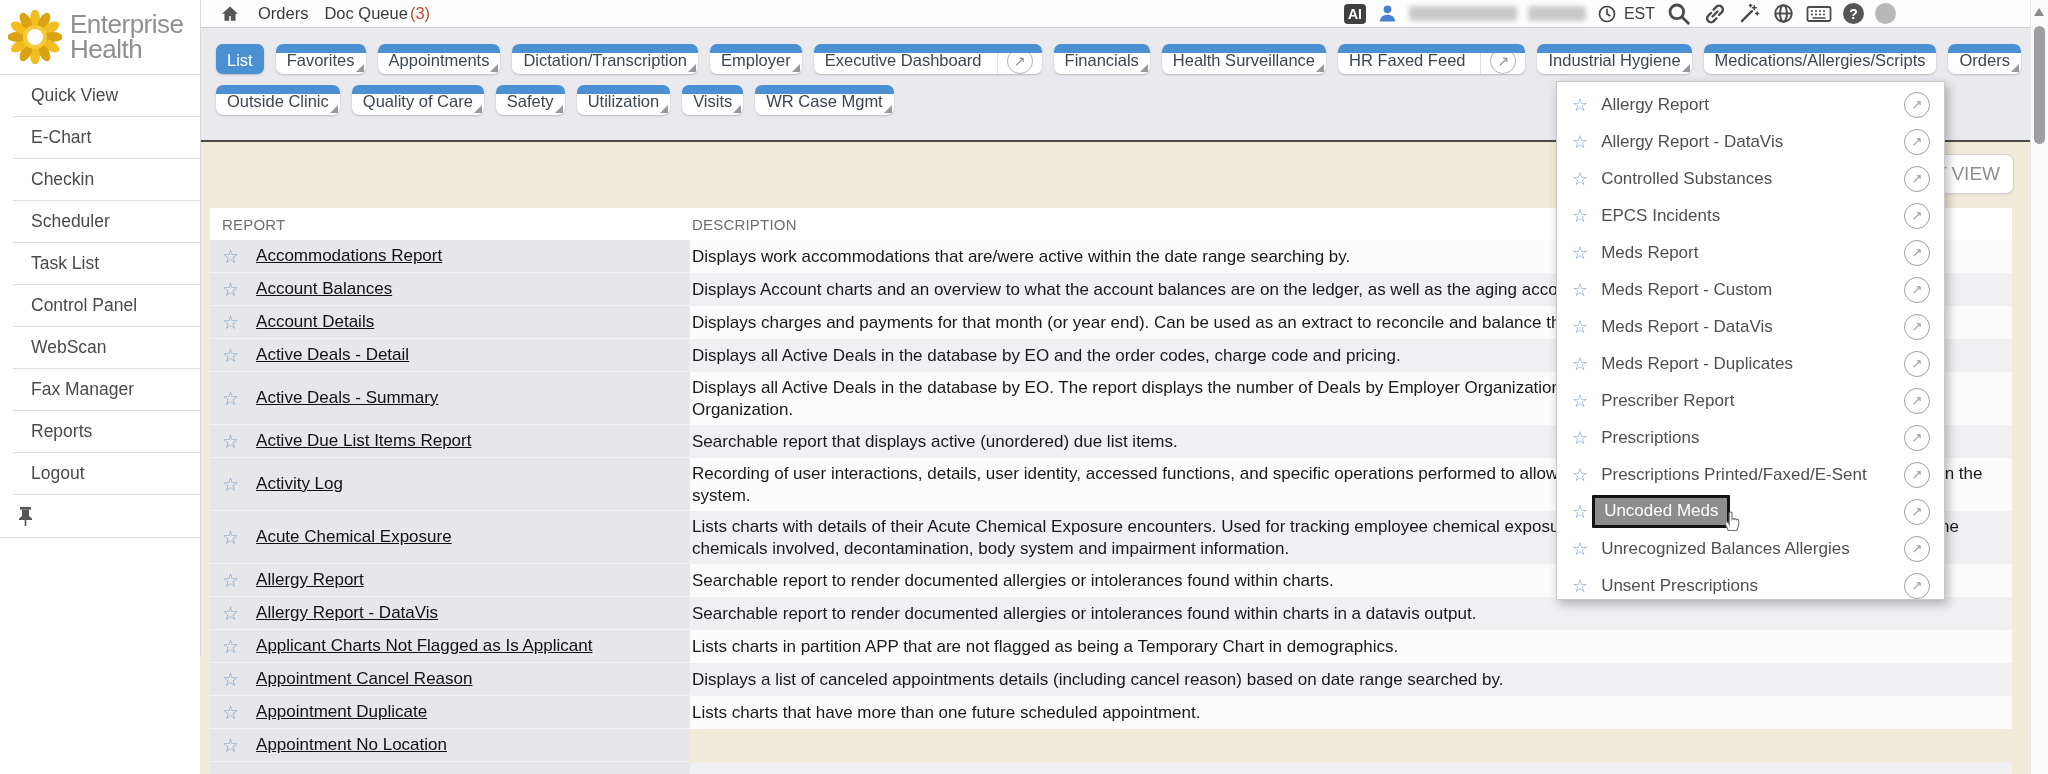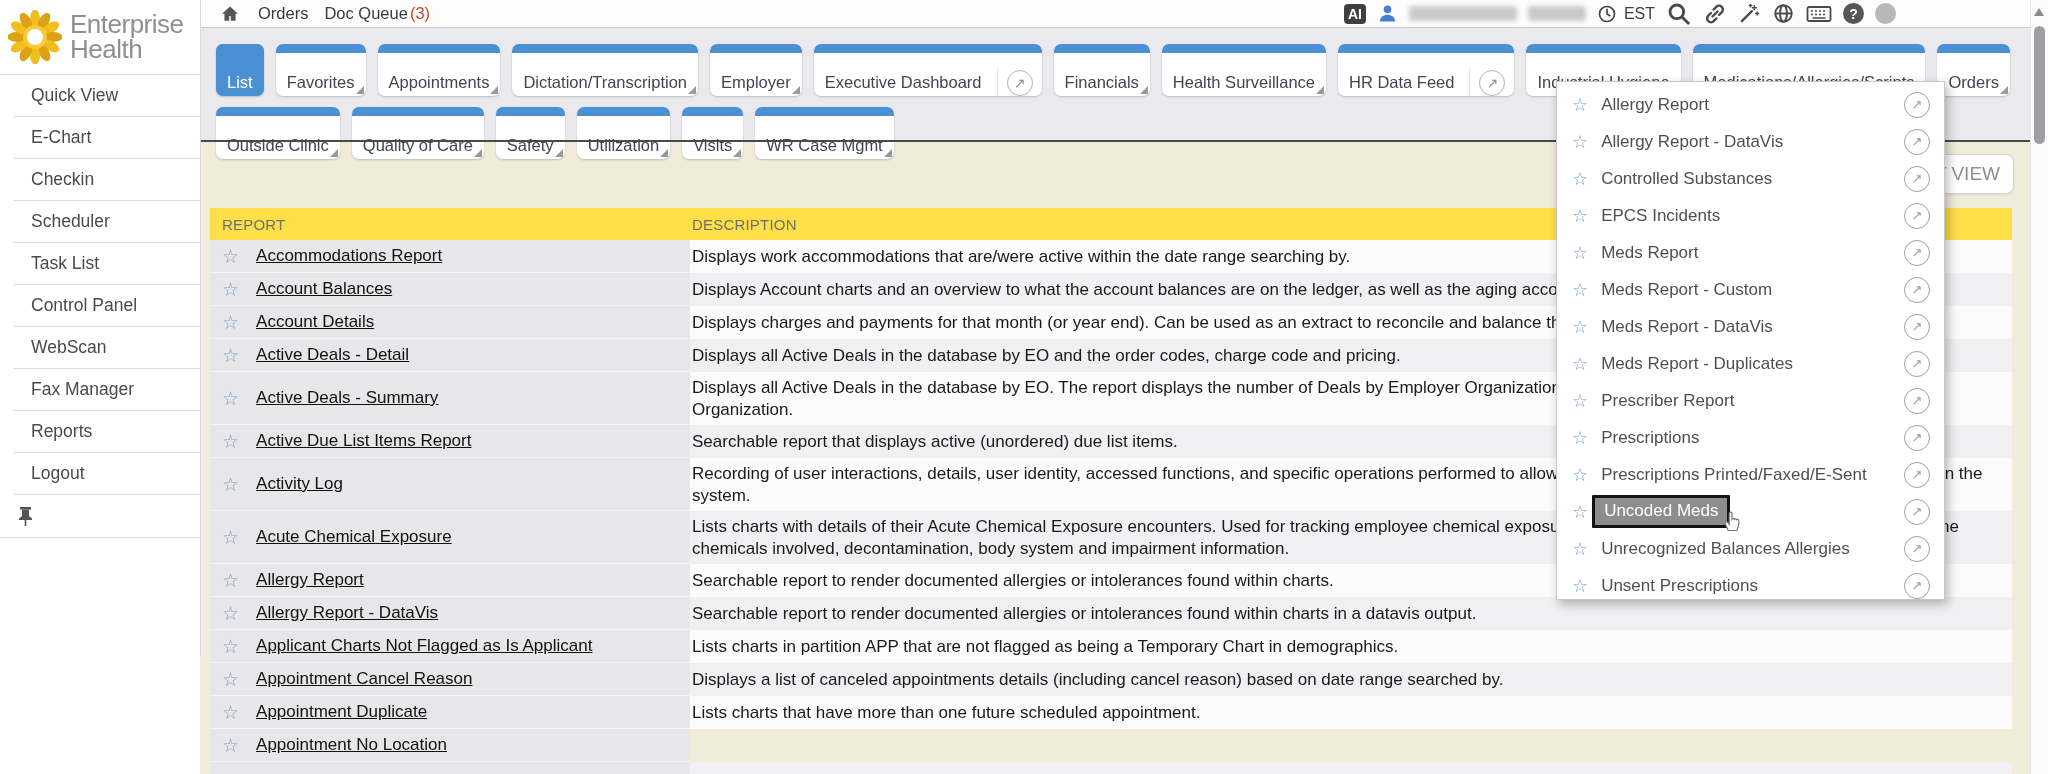--- a/index.html
+++ b/index.html
@@ -31,7 +31,7 @@
   
   .tabstrip{position:absolute;left:200px;top:28px;width:1830px;height:112px;background:#e9e9ee;box-sizing:border-box;padding:16px 0 0 16px;z-index:3;}
   .tab-row{display:flex;gap:12px;margin-bottom:11px;}
-  .tab{position:relative;display:flex;background:#fff;border-radius:7px;box-shadow:0 1px 2px rgba(0,0,0,.2);padding-top:25px;cursor:pointer;}
+  .tab{position:relative;display:flex;background:#fff;border-radius:7px;box-shadow:0 1px 2px rgba(0,0,0,.2);padding-top:3px;cursor:pointer;}
   .tab::before{content:"";position:absolute;left:0;top:0;width:100%;height:9px;background:#4a90d2;border-radius:7px 7px 0 0;}
   .tab-label{padding:0 11px;line-height:27px;font-size:16.5px;color:#3e4650;white-space:nowrap;}
   .tab.active{background:#4a90d2;}

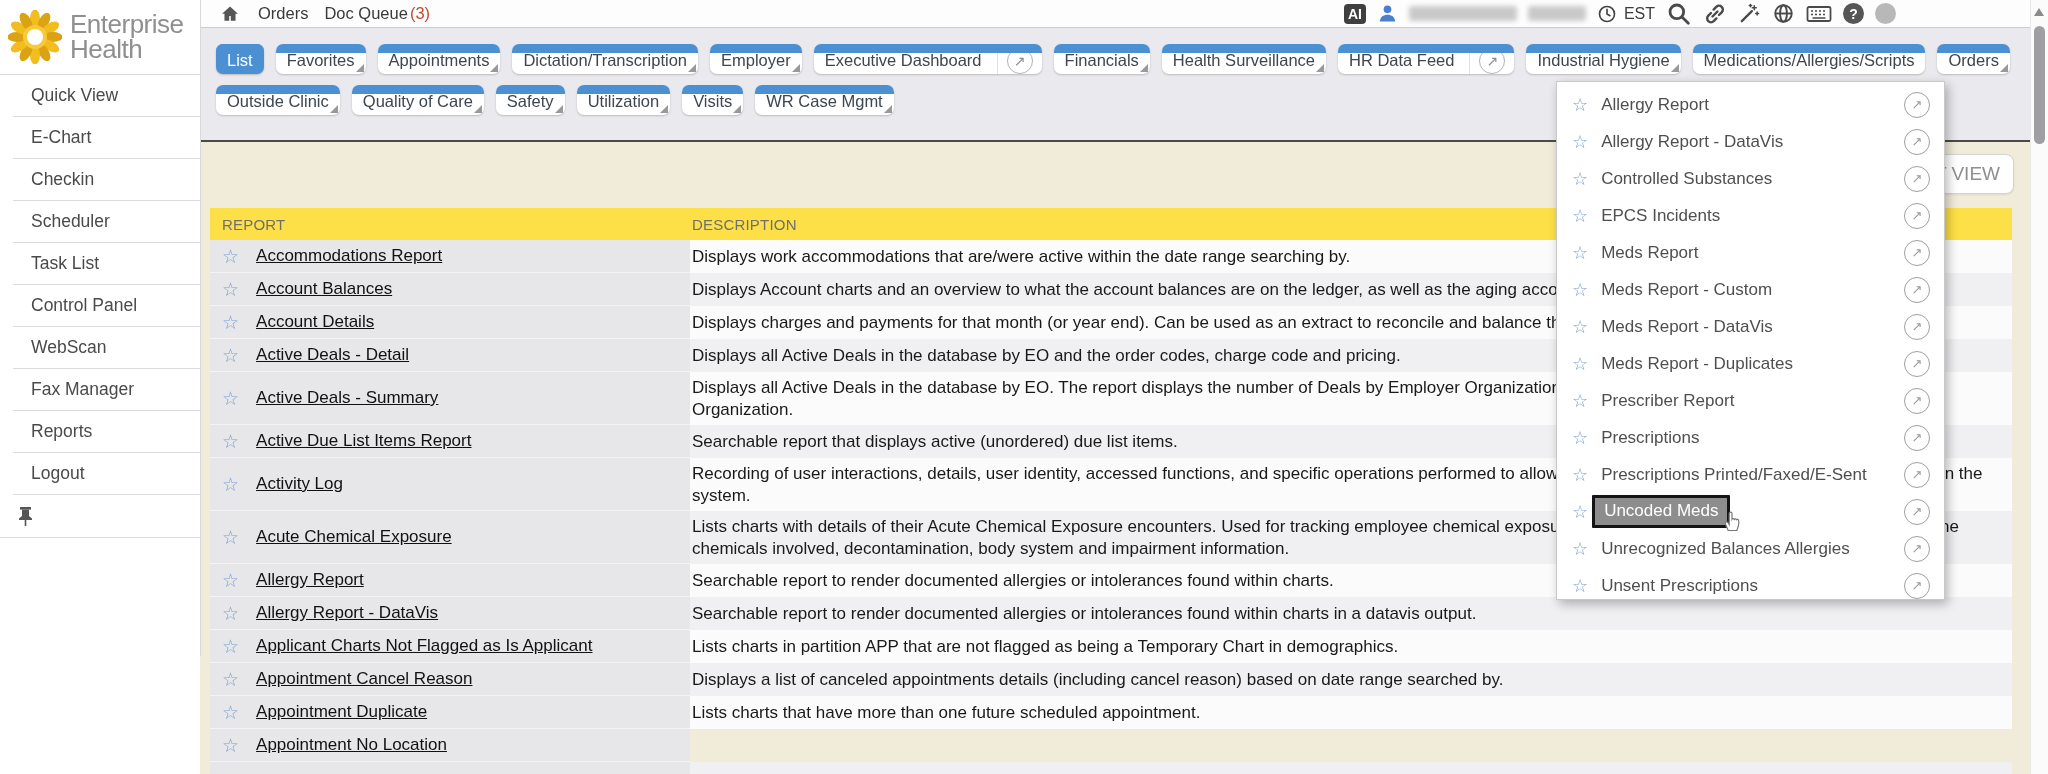--- a/index.html
+++ b/index.html
@@ -247,7 +247,7 @@
         <span class="corner"></span>
       </div>
       <div class="tab">
-        <span class="tab-label">HR Data Feed</span>
+        <span class="tab-label">HR Faxed Feed</span>
         <span class="ext-wrap">
           <span class="ext-circle">↗</span>
         </span>

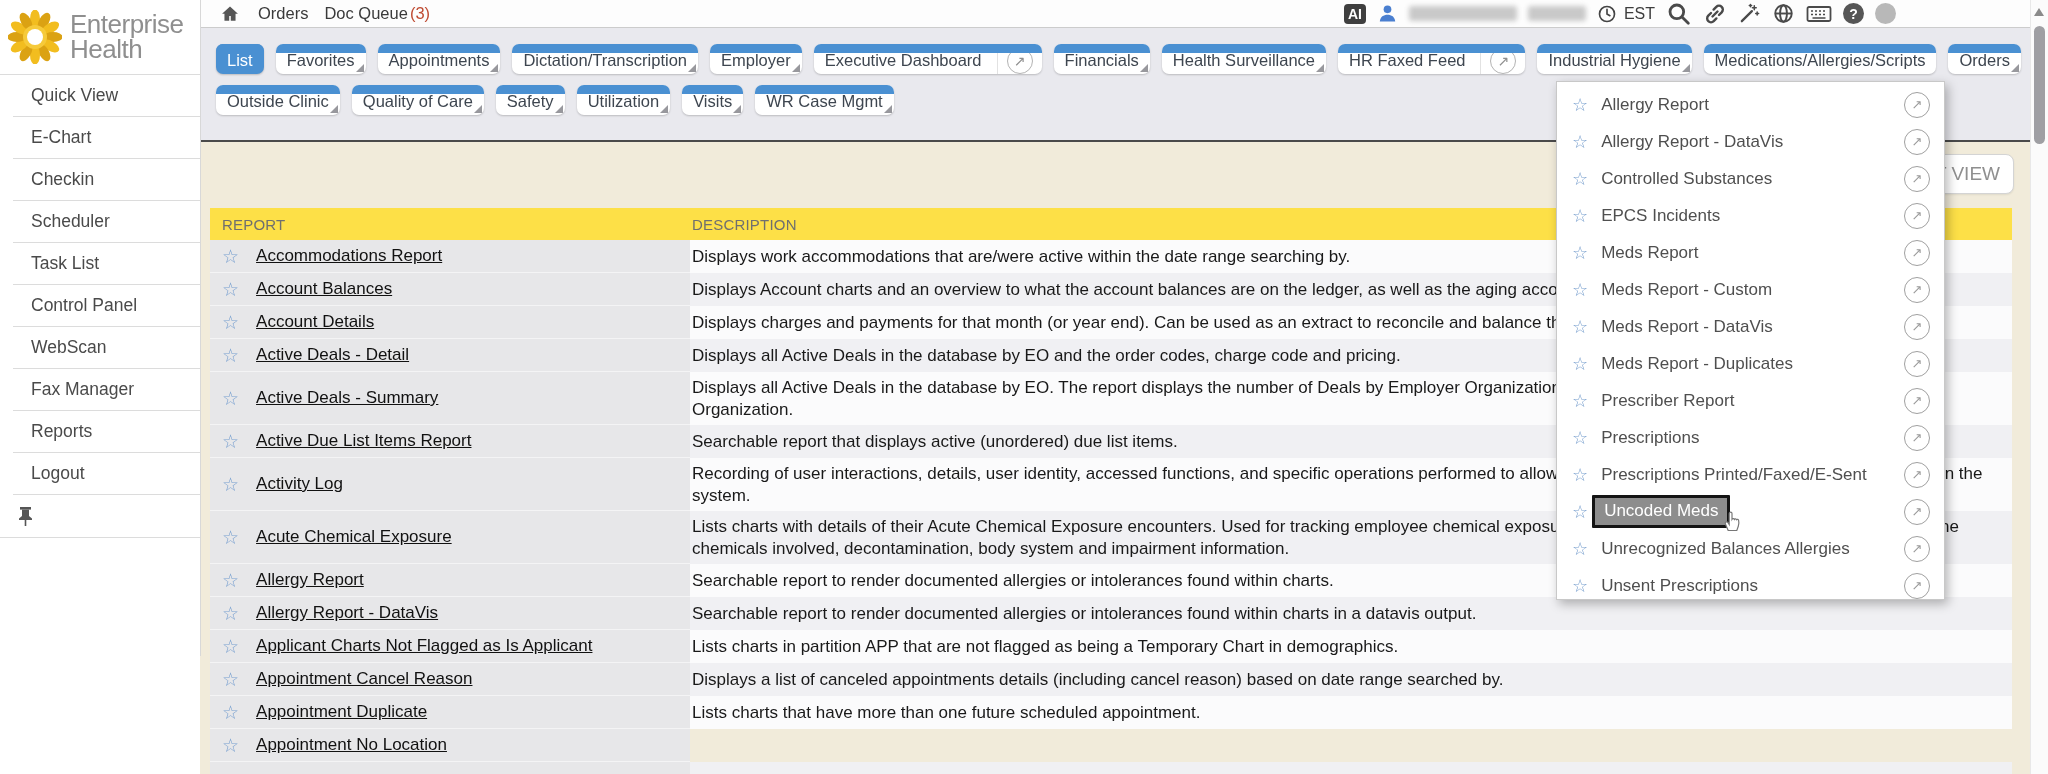--- a/index.html
+++ b/index.html
@@ -48,7 +48,7 @@
             color:#8f8f8f;font-size:19px;display:flex;align-items:center;justify-content:flex-end;padding-right:13px;box-sizing:border-box;
             overflow:hidden;white-space:nowrap;box-shadow:0 1px 2px rgba(0,0,0,.08);cursor:pointer;}
   .report-table{position:absolute;left:10px;top:66px;width:1802px;}
-  .thead{display:flex;height:32px;background:#fde047;align-items:center;font-size:15px;color:#6f6f6f;letter-spacing:.2px;}
+  .thead{display:flex;height:32px;background:#ffffff;align-items:center;font-size:15px;color:#6f6f6f;letter-spacing:.2px;}
   .th-report{width:480px;padding-left:12px;box-sizing:border-box;}
   .th-desc{flex:1;padding-left:2px;}
   .trow{display:flex;align-items:stretch;}

